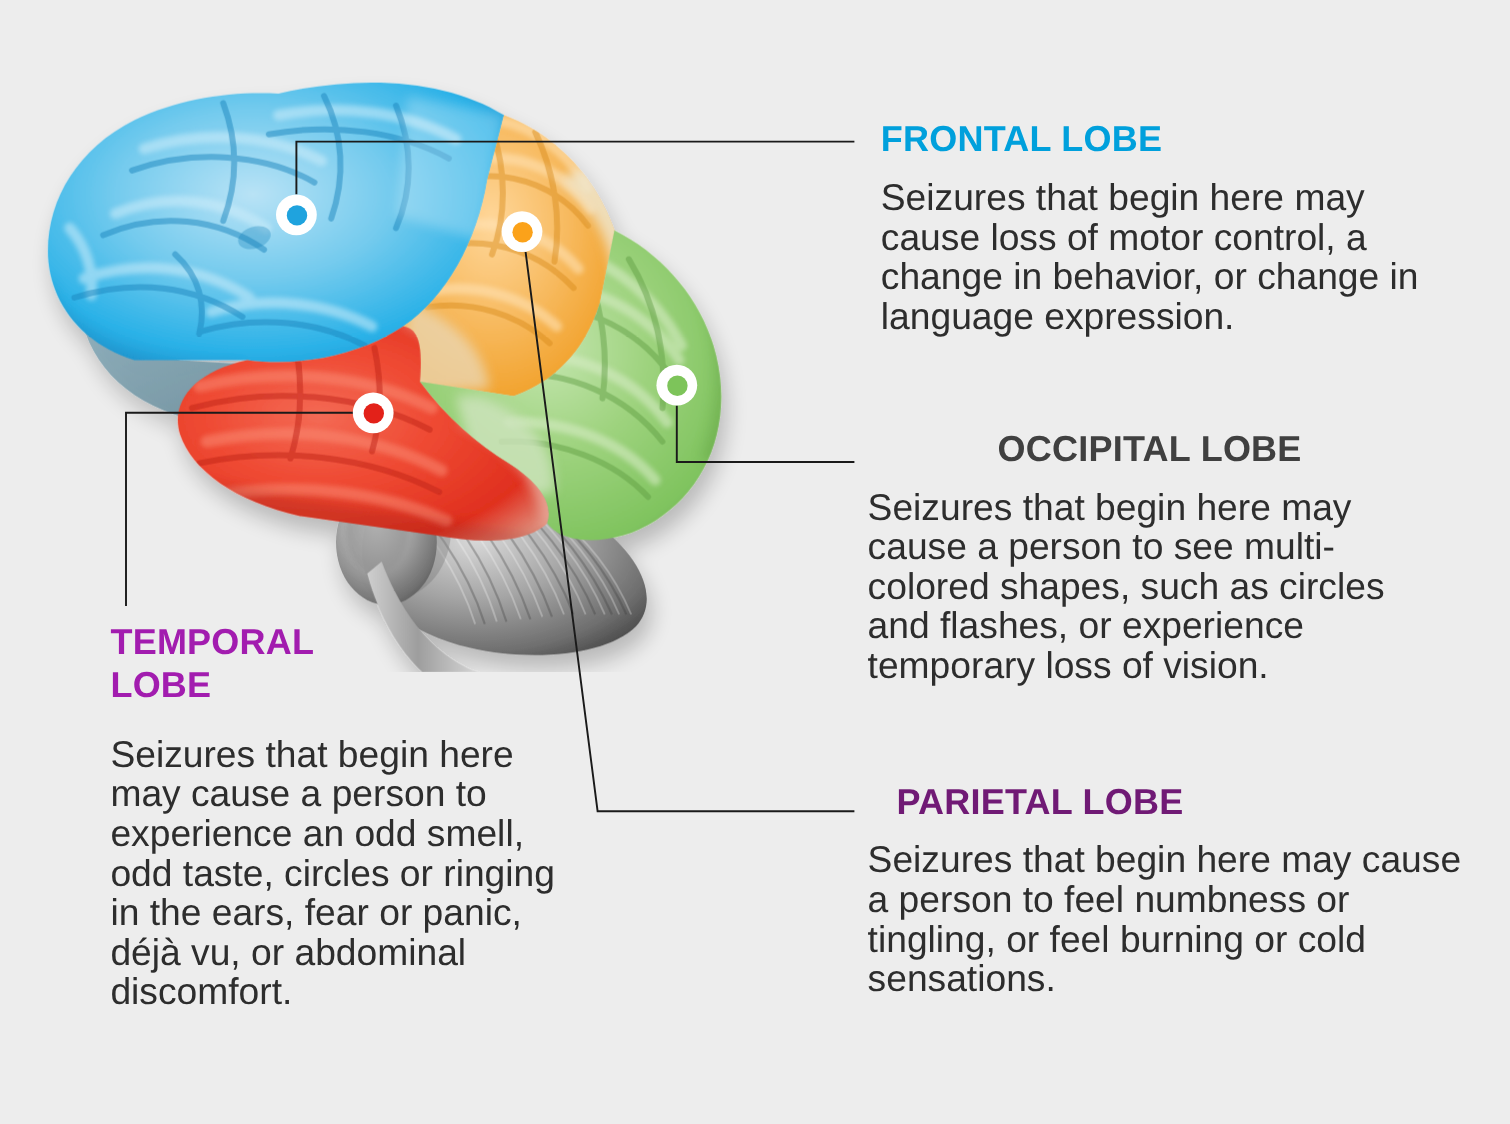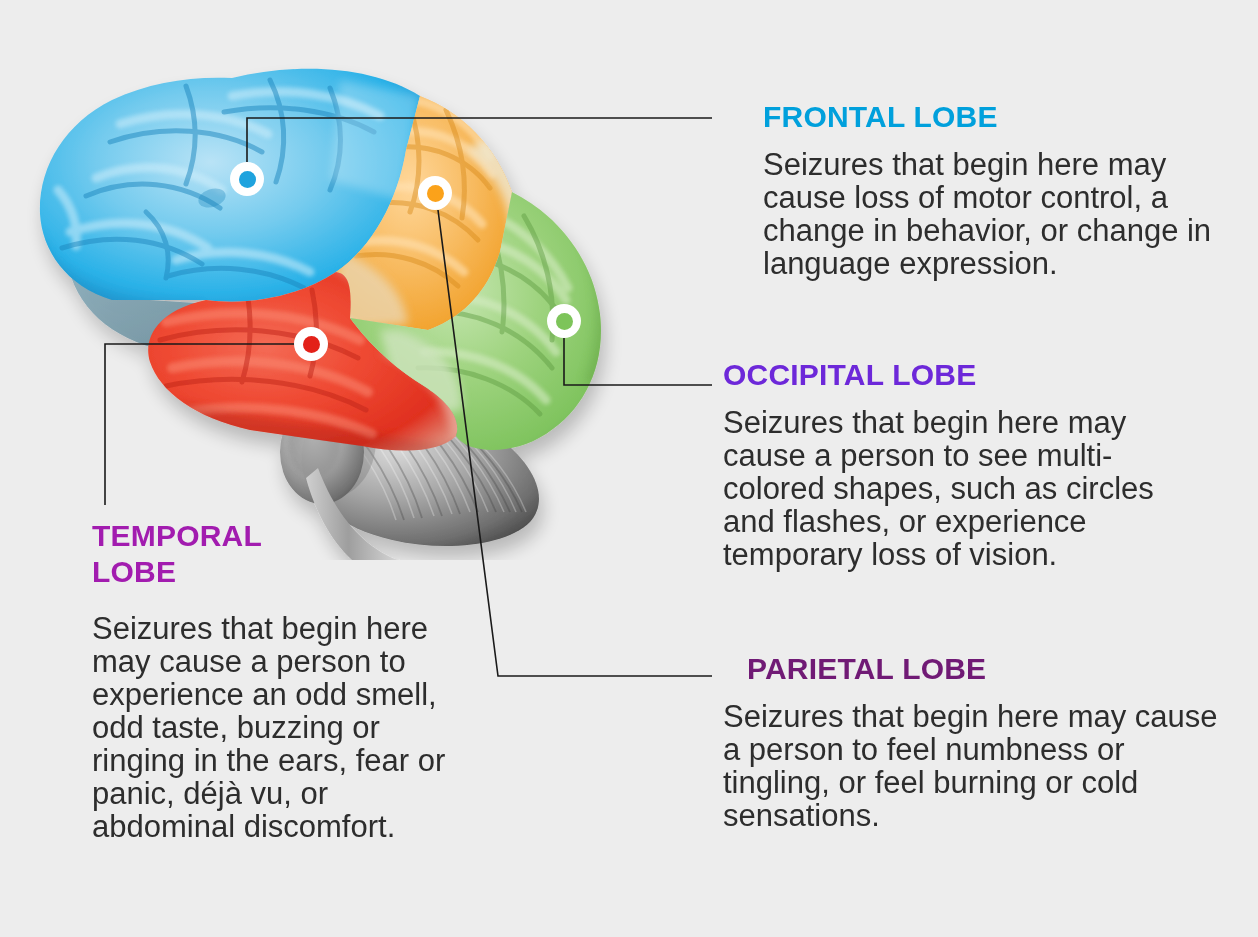--- a/index.html
+++ b/index.html
@@ -37,7 +37,7 @@
     font-size:31px; line-height:33px; color:#2d2d2d; font-weight:400;
     margin-top:14px;
   }
-  .blk-frontal   { left:763px; top:100px;  width:480px; }
+  .blk-frontal   { left:734px; top:100px;  width:480px; }
   .blk-occipital { left:723px; top:358px;  width:470px; }
   .blk-parietal  { left:723px; top:652px;  width:500px; }
   .blk-temporal  { left:92px;  top:518px;  width:380px; }

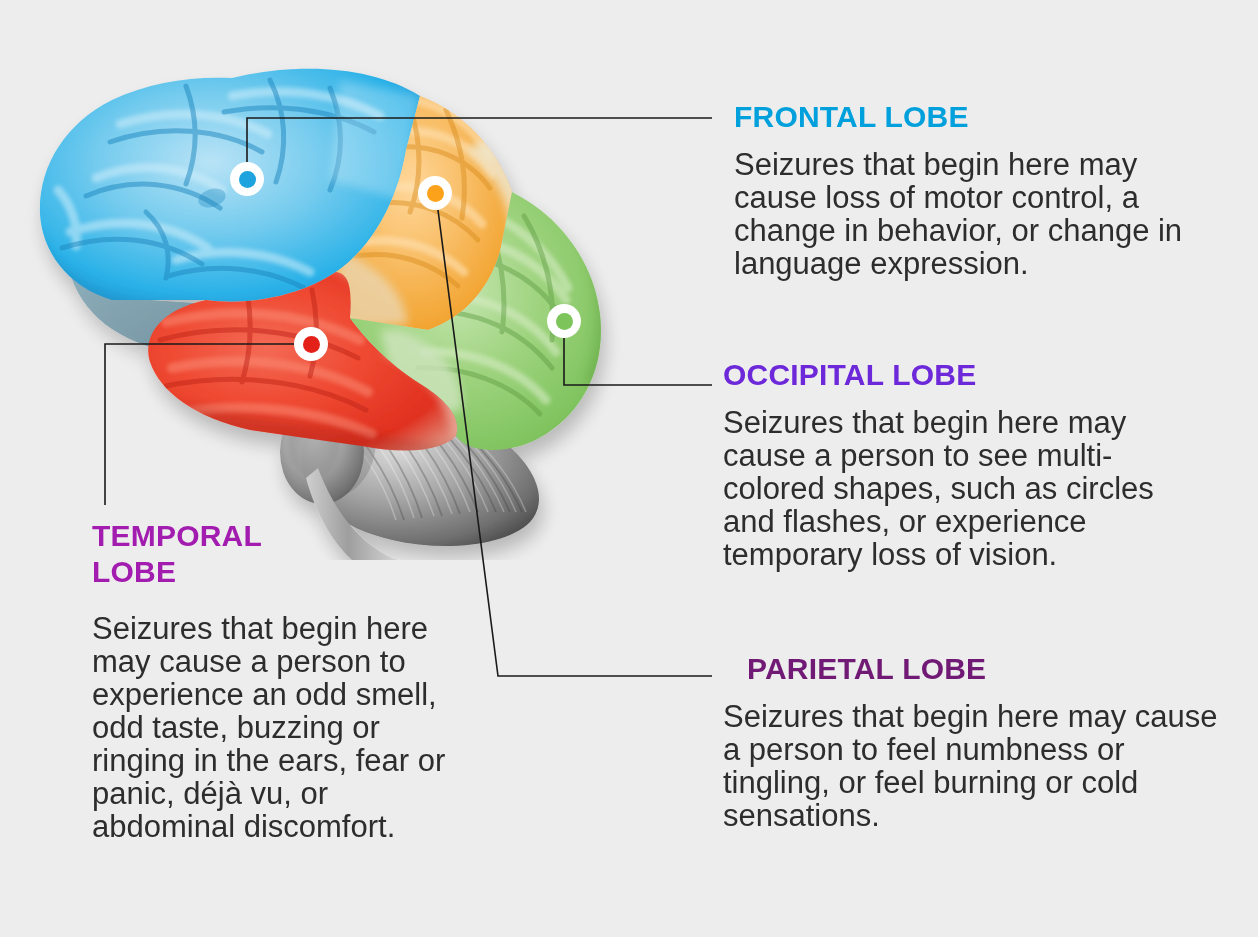--- a/index.html
+++ b/index.html
@@ -321,7 +321,7 @@
   </div>
 
   <div class="block blk-occipital">
-    <h2 style="color:#6d28d9;">OCCIPITAL LOBE</h2>
+    <h2 style="color:#404040;text-align:center;">OCCIPITAL LOBE</h2>
     <p>Seizures that begin here may cause a person to see multi-colored shapes, such as circles and flashes, or experience temporary loss of vision.</p>
   </div>
 

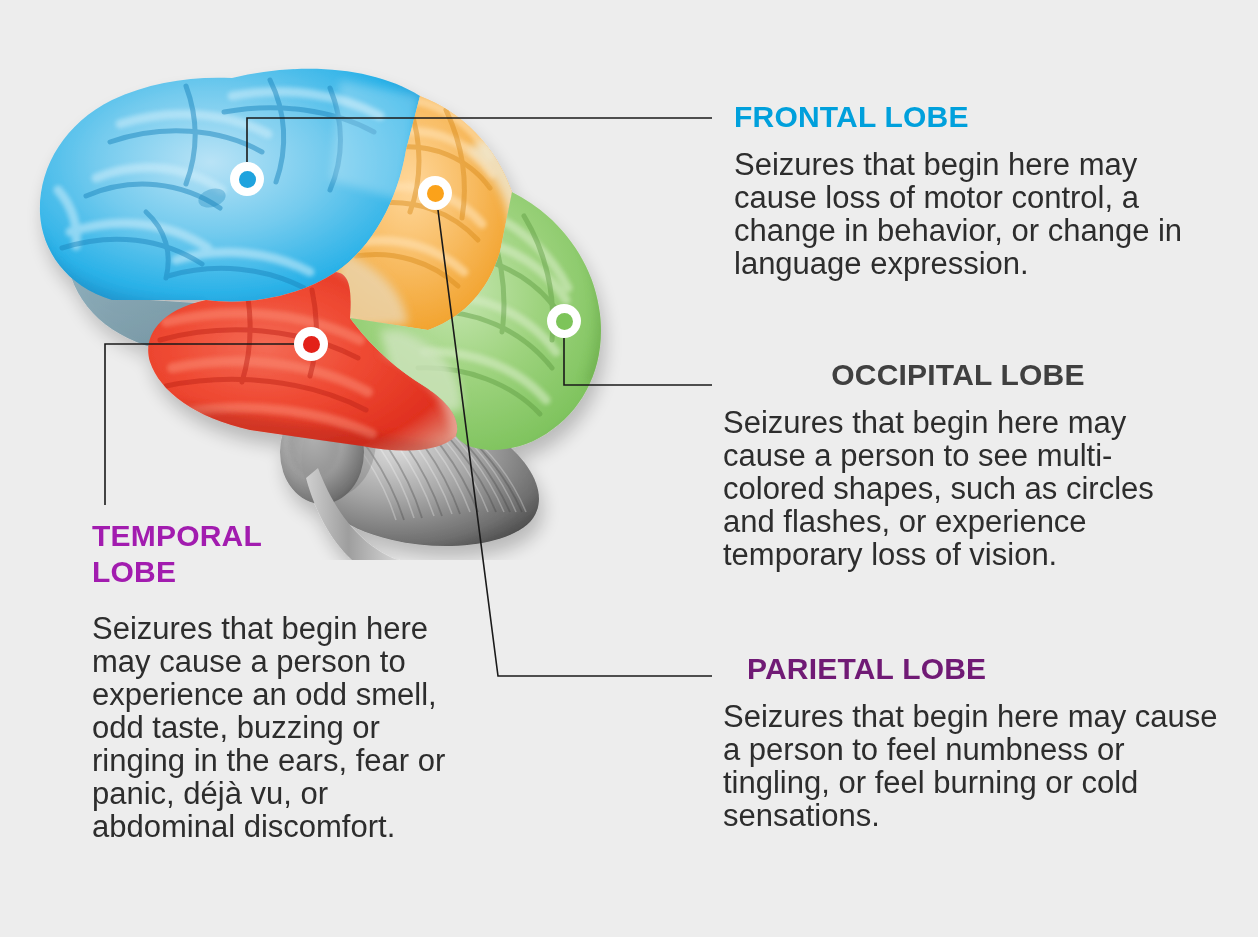--- a/index.html
+++ b/index.html
@@ -332,7 +332,7 @@
 
   <div class="block blk-temporal">
     <h2 style="color:#a21caf; width:220px;">TEMPORAL LOBE</h2>
-    <p>Seizures that begin here may cause a person to experience an odd smell, odd taste, buzzing or ringing in the ears, fear or panic, déjà vu, or abdominal discomfort.</p>
+    <p>Seizures that begin here may cause a person to experience an odd smell, odd taste, circles or ringing in the ears, fear or panic, déjà vu, or abdominal discomfort.</p>
   </div>
 
 </div>

